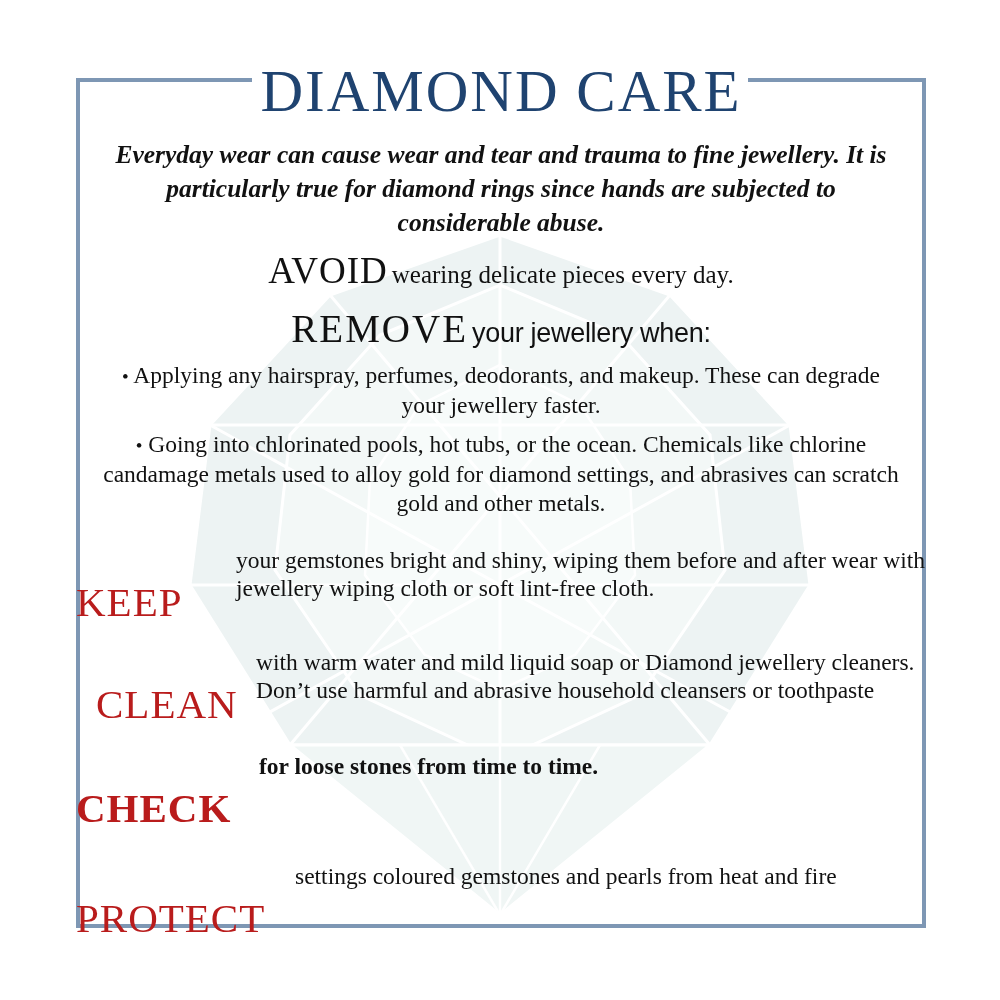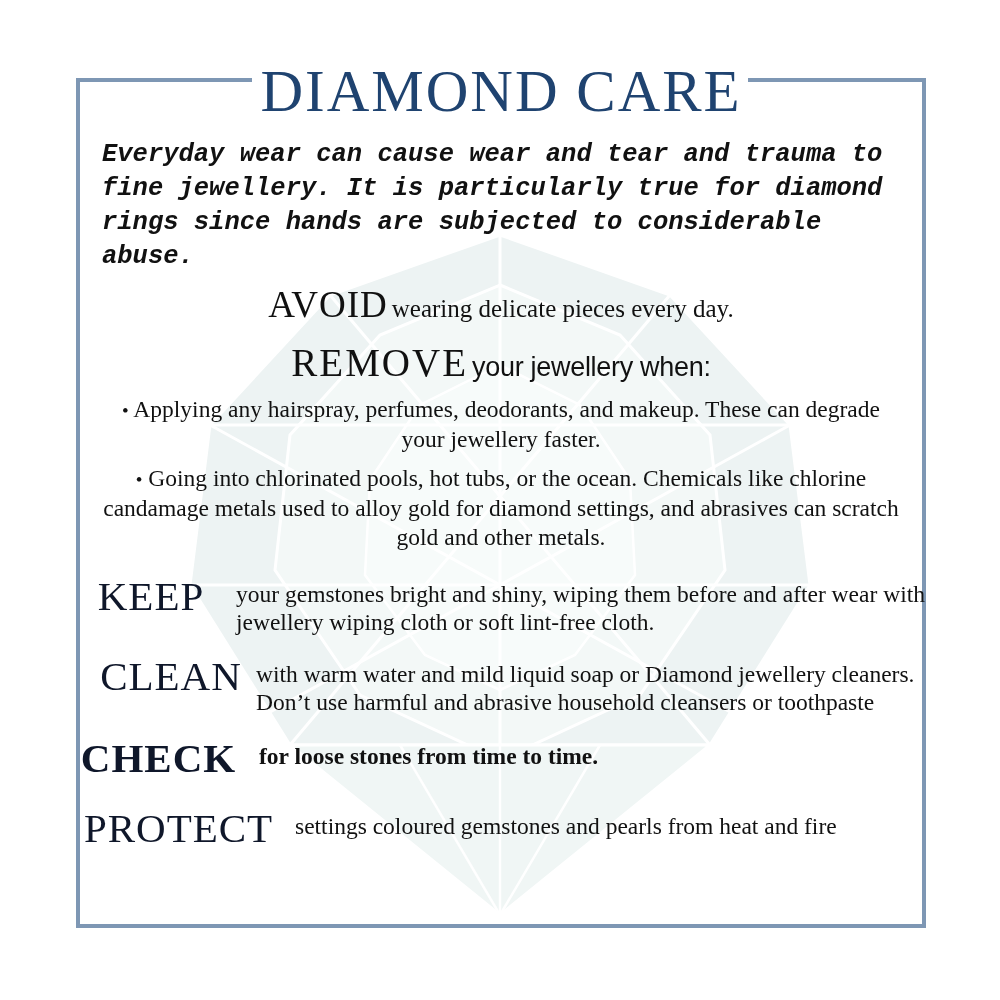--- a/index.html
+++ b/index.html
@@ -72,13 +72,12 @@
 
   #intro {
     margin: 14px 26px 0 26px;
-    text-align: left;
+    text-align: center;
     font-style: italic;
     font-weight: bold;
     font-size: 25.5px;
     line-height: 34px;
     color: #111111;
-    font-family: Liberation Mono, monospace;
   }
 
   

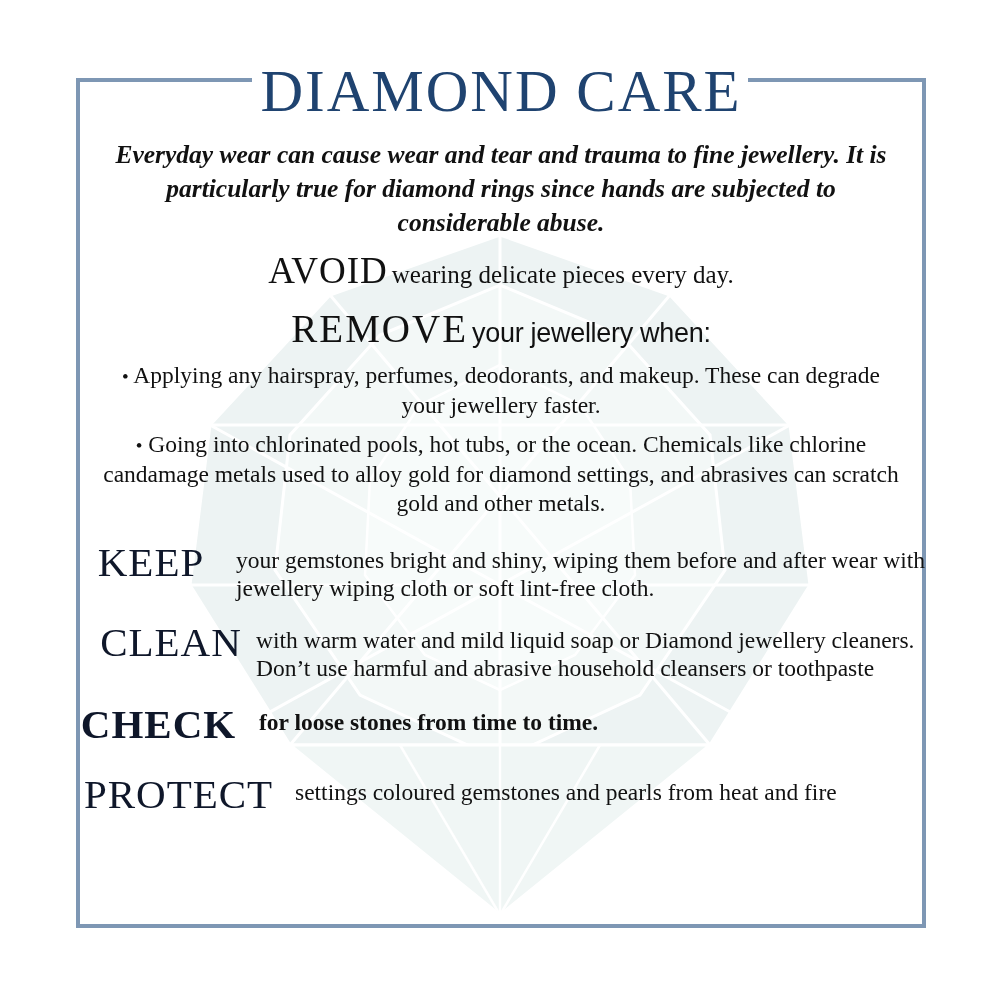--- a/index.html
+++ b/index.html
@@ -137,9 +137,10 @@
     font-size: 42px;
     line-height: 44px;
     letter-spacing: 1px;
-    color: #0f172a;
-    text-align: center;
+    color: #b91c1c;
+    text-align: left;
     white-space: nowrap;
+    margin-top: 40px;
   }
   .kw-body {
     flex: 1 1 auto;

